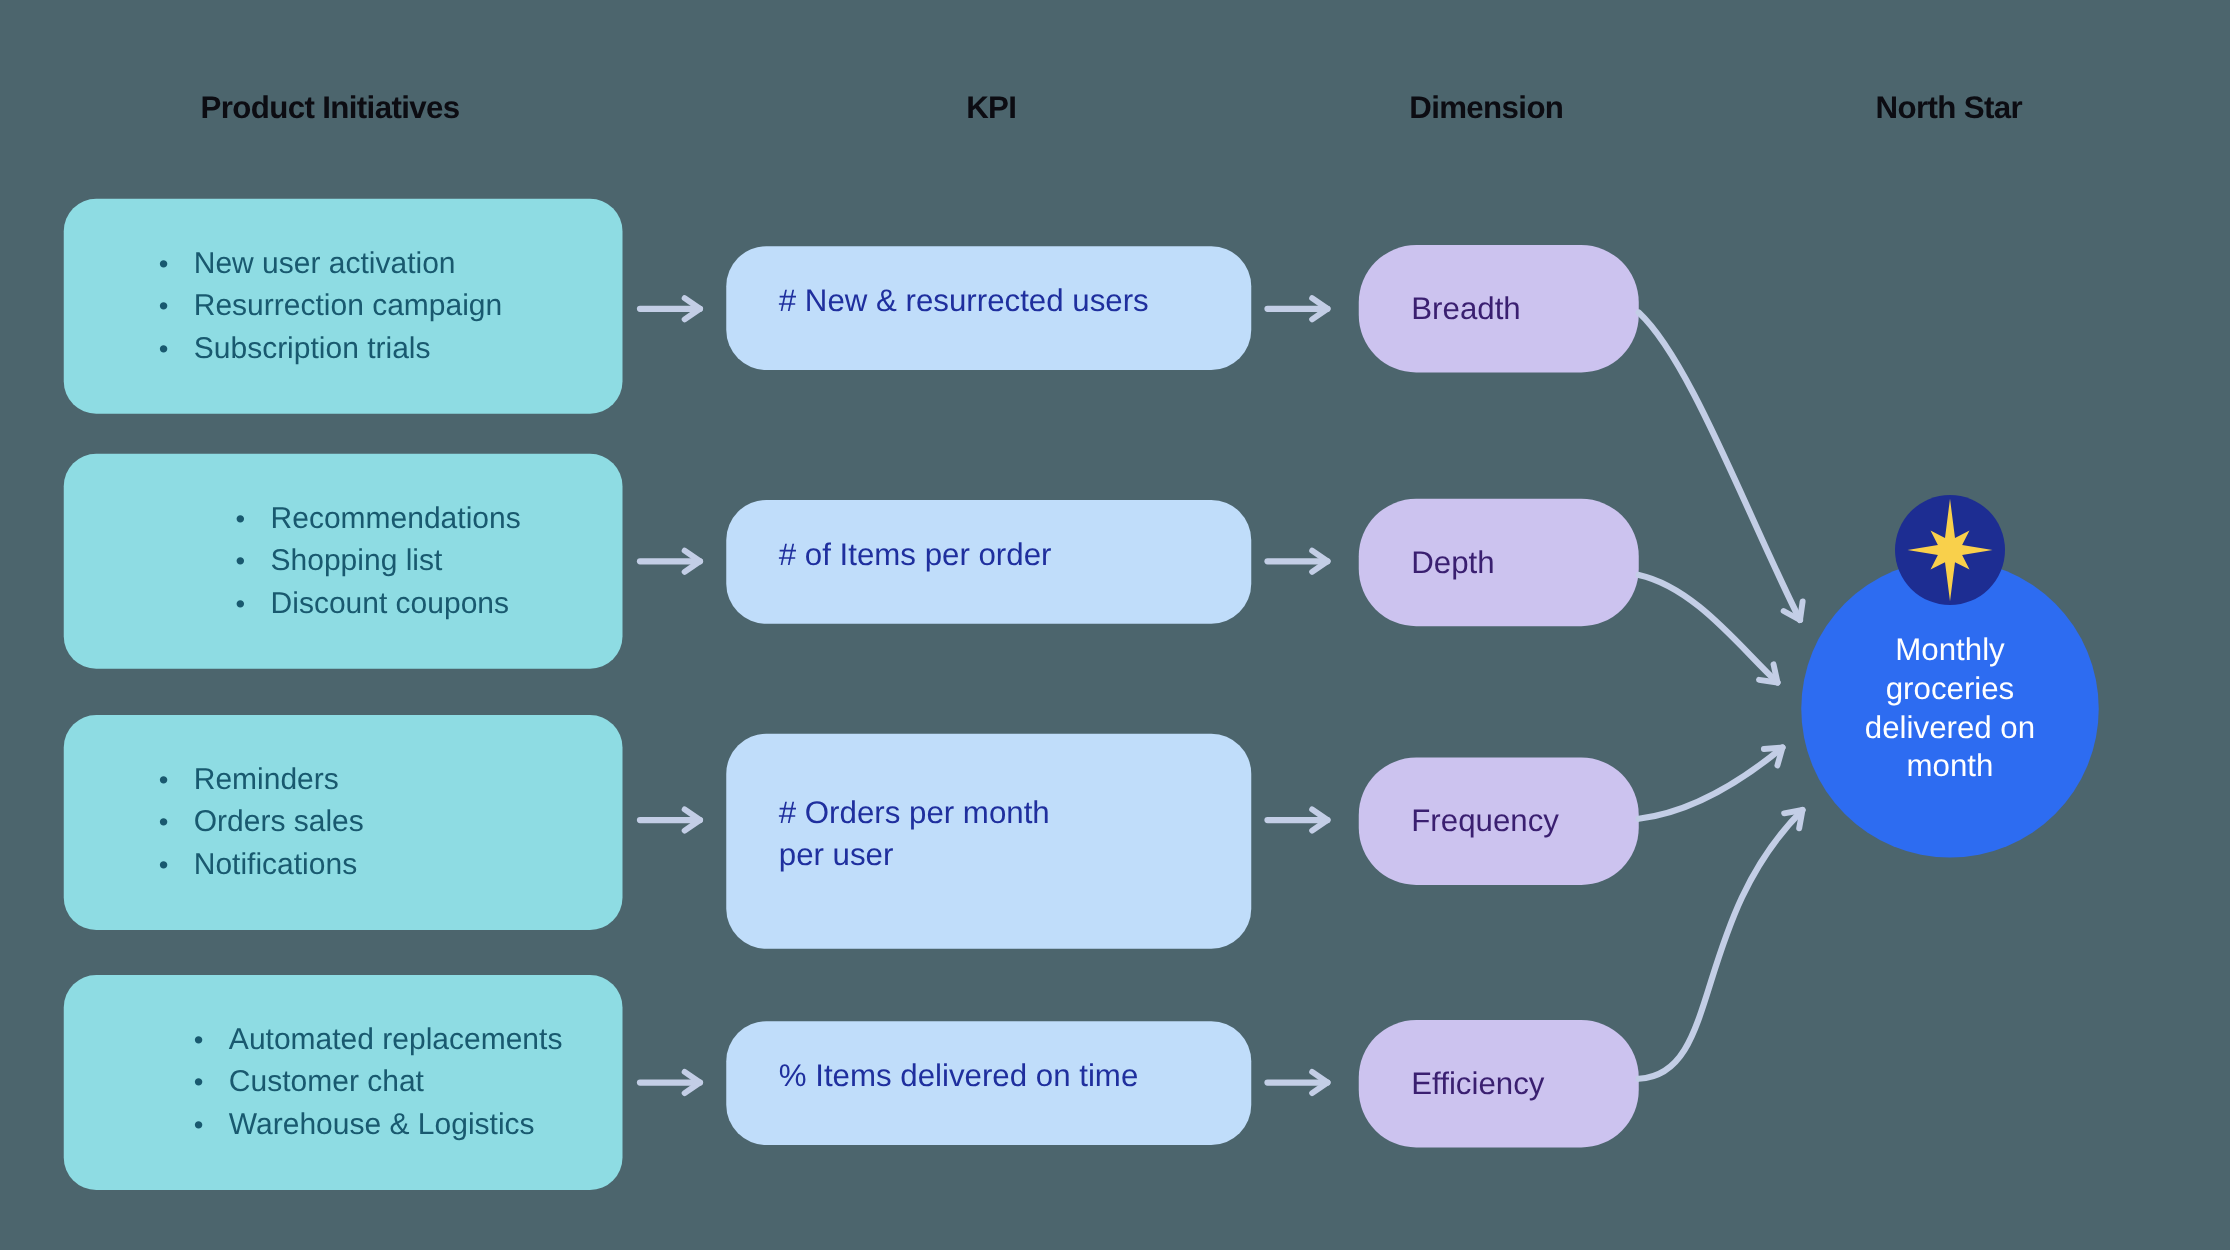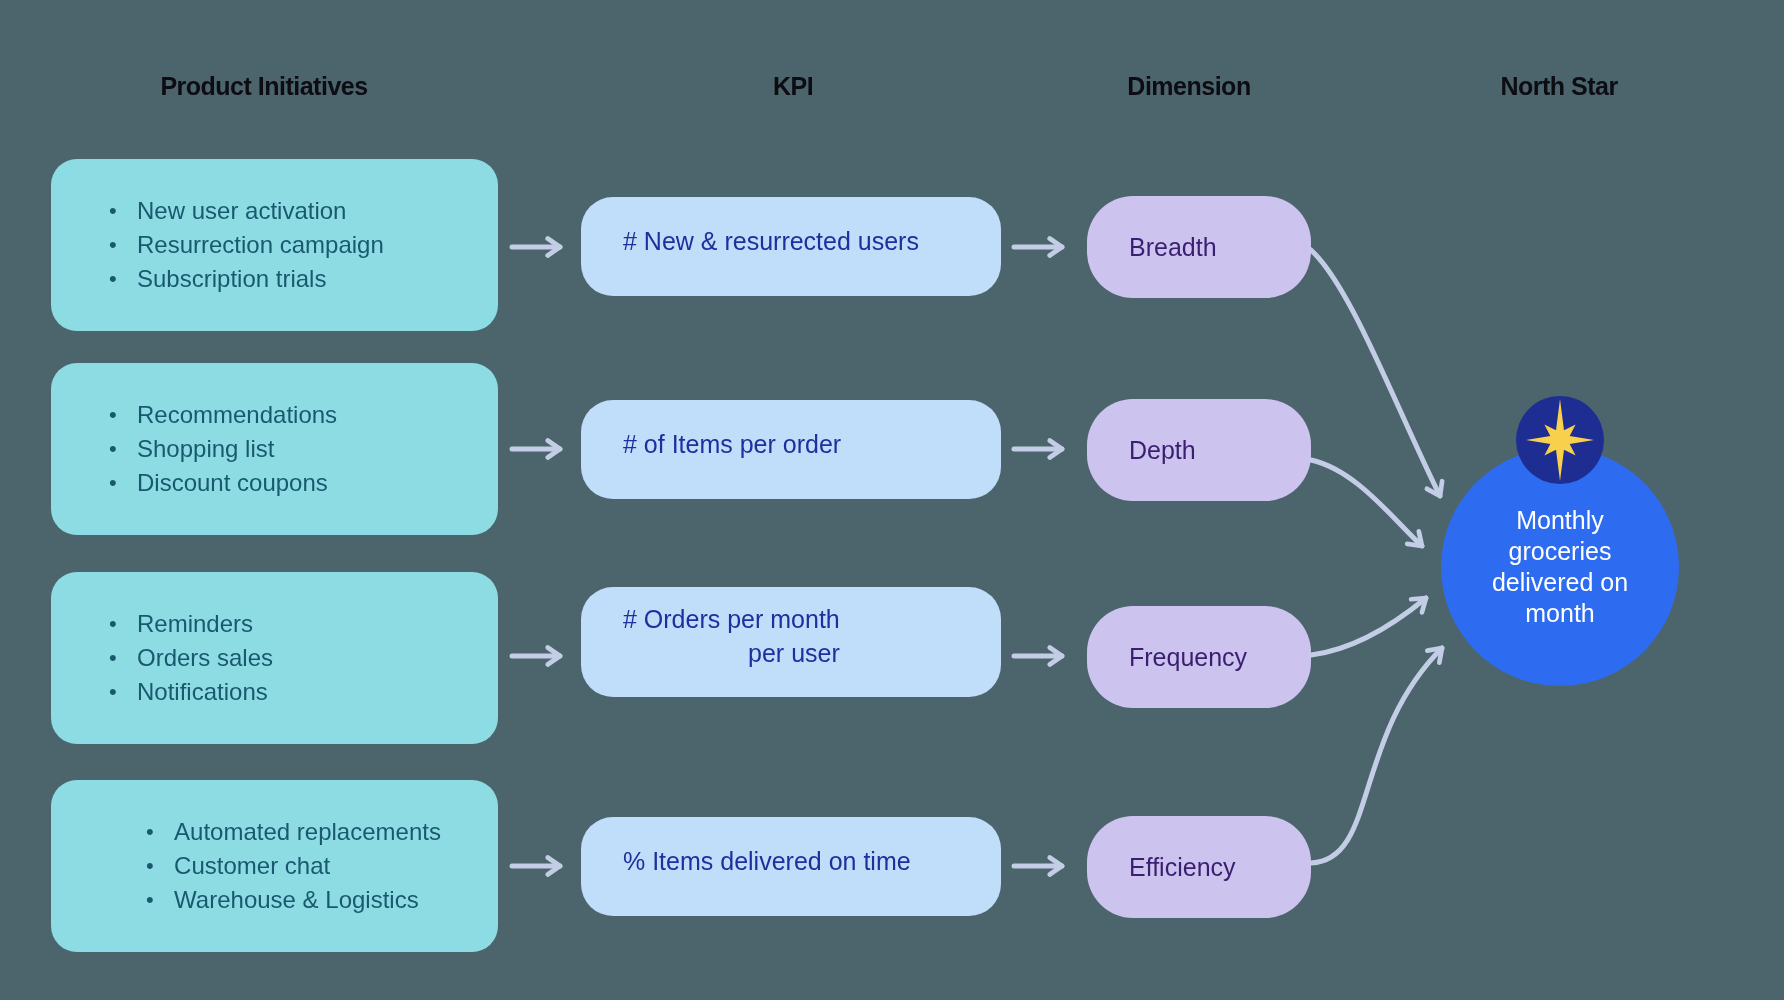--- a/index.html
+++ b/index.html
@@ -48,7 +48,7 @@
     border-radius:26px;
     display:flex;
     align-items:center;
-    padding:10px 20px 10px 52px;
+    padding:10px 20px 10px 70px;
   }
   .initiative-box ul{
     list-style:none;

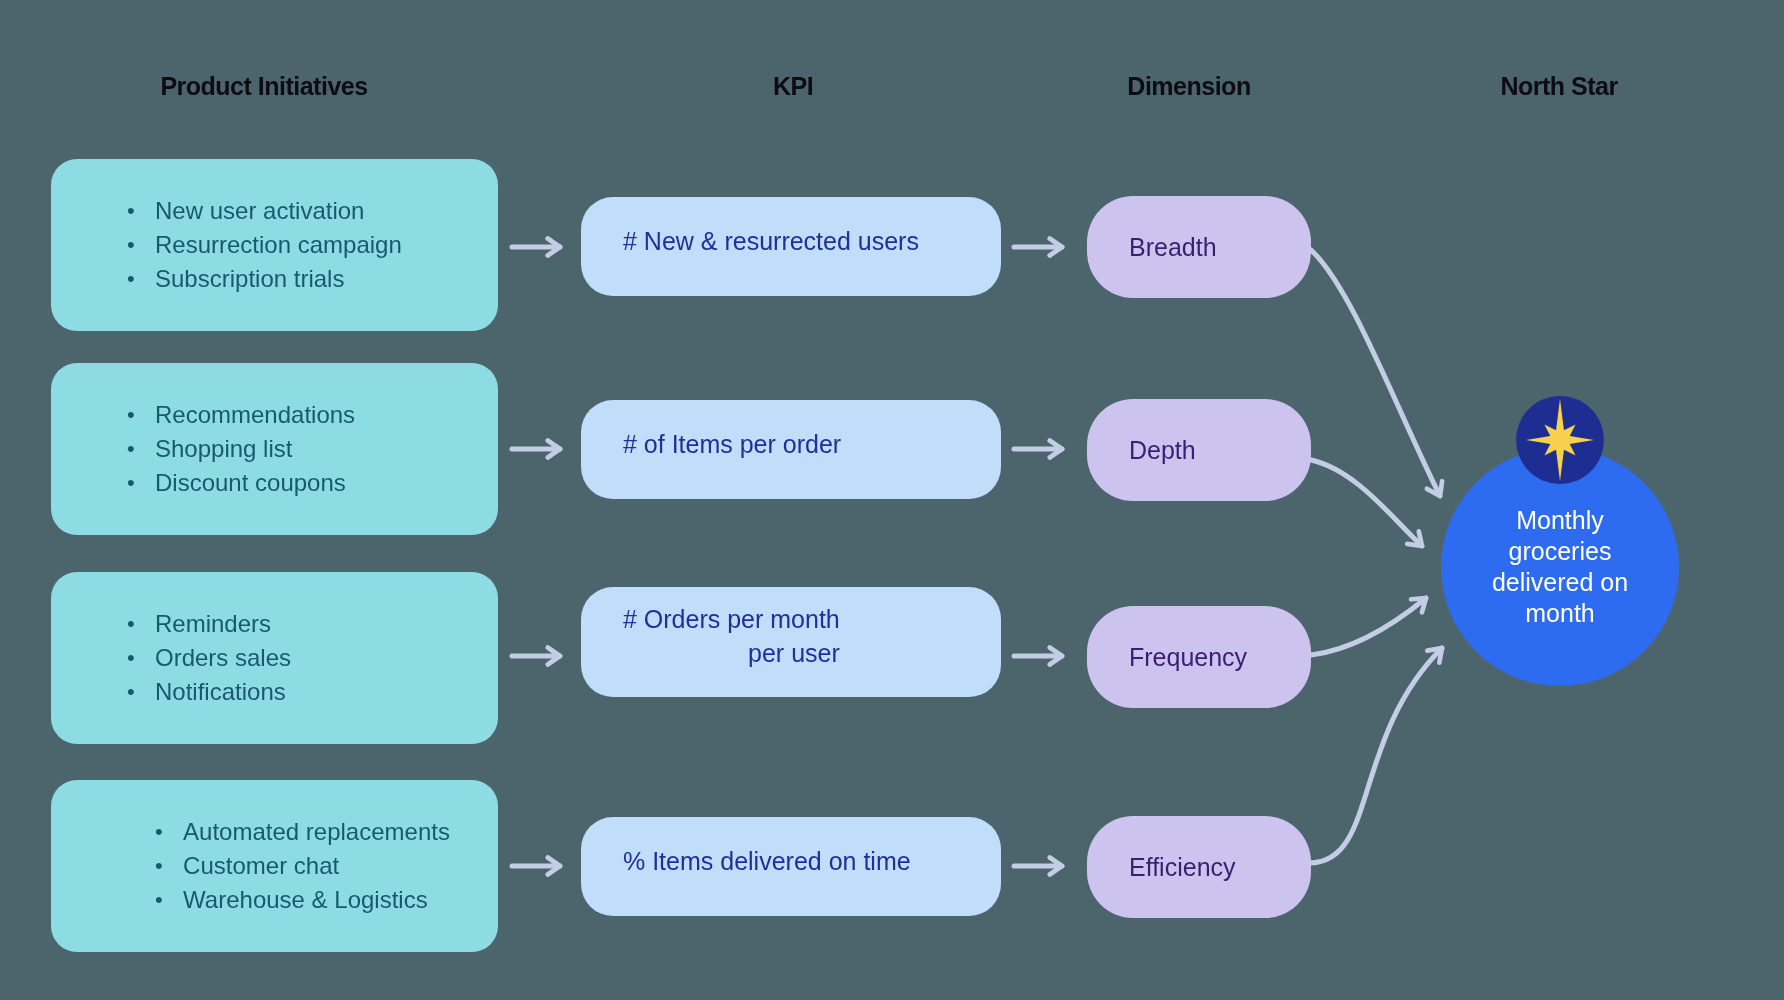--- a/index.html
+++ b/index.html
@@ -158,7 +158,7 @@
       <li>Subscription trials</li>
     </ul>
   </div>
-  <div class="initiative-box" style="top:363px;">
+  <div class="initiative-box" style="top:363px;justify-content:center;">
     <ul>
       <li>Recommendations</li>
       <li>Shopping list</li>

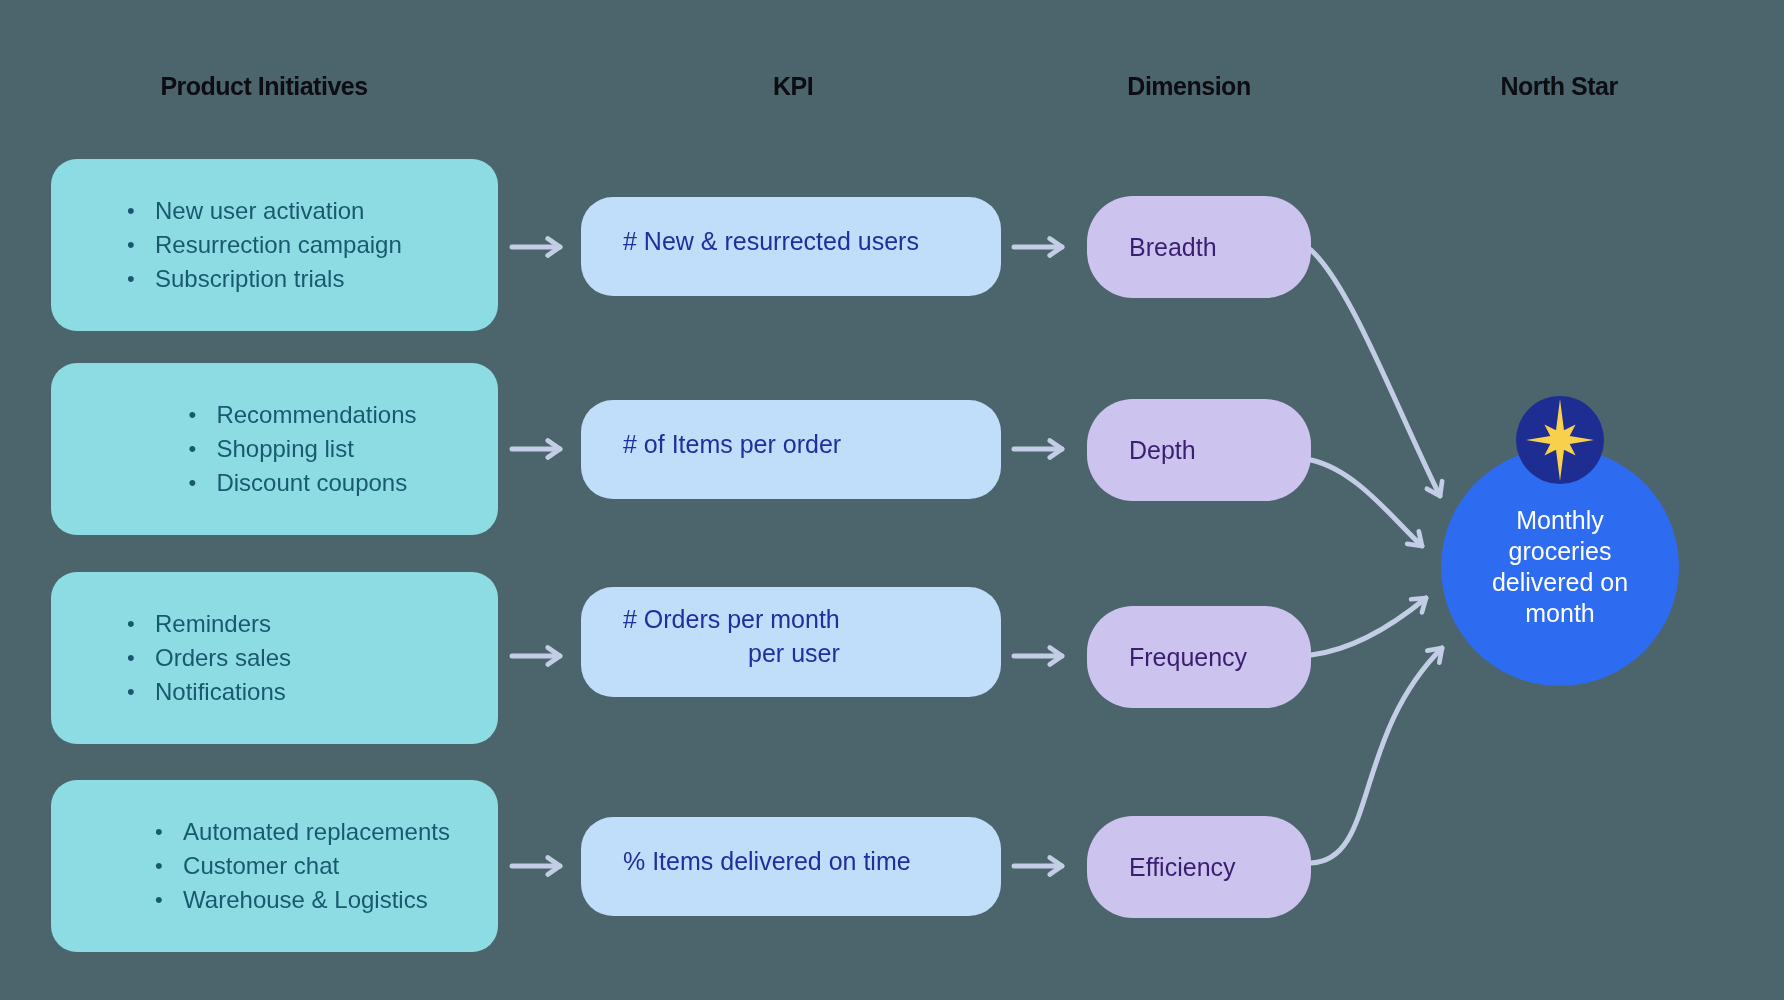--- a/index.html
+++ b/index.html
@@ -79,7 +79,7 @@
     align-items:center;
     padding:8px 24px 20px 42px;
   }
-  .kpi-box.tall{height:110px;text-align:right;}
+  .kpi-box.tall{height:172px;}
   .kpi-label{
     font-size:25px;
     color:var(--kpi-text);

